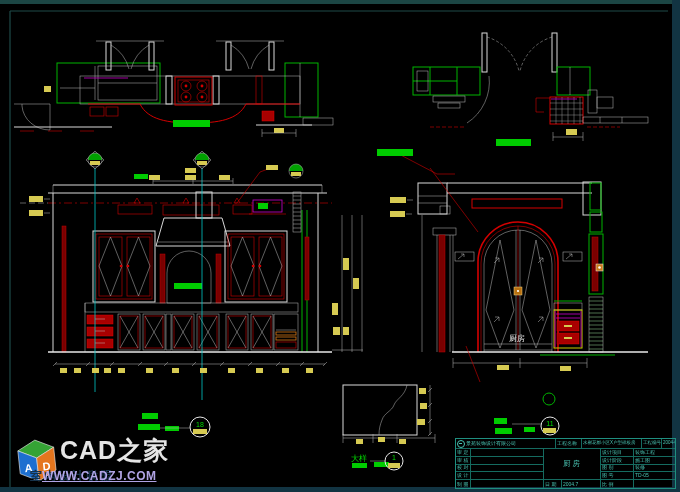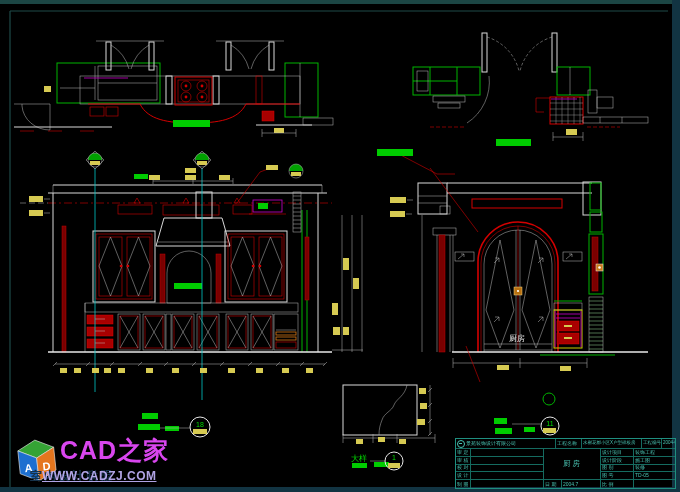--- a/index.html
+++ b/index.html
@@ -29,7 +29,7 @@
   .logoDot{display:inline-block;width:6px;height:6px;border:1px solid #49c2b1;border-radius:50%;margin-right:1px;flex:none;position:relative;}
   .logoDot:before{content:"";position:absolute;left:1px;top:2px;width:3px;height:1px;background:#49c2b1;}
   
-  .wm-brand{position:absolute;left:60px;top:434px;font-size:25px;font-weight:bold;color:#d946ef;letter-spacing:1px;}
+  .wm-brand{position:absolute;left:60px;top:434px;font-size:25px;font-weight:bold;color:#e5e5e5;letter-spacing:1px;}
   .wm-alliance{position:absolute;left:30px;top:468px;font-size:12px;color:#16324a;font-weight:bold;letter-spacing:2px;}
   .wm-url{position:absolute;left:42px;top:469px;font-size:12px;font-weight:bold;color:#c4b5fd;letter-spacing:.5px;opacity:.9;text-decoration:underline;}
   .cube{position:absolute;left:14px;top:438px;width:46px;height:46px;transform:rotate(-6deg);}

